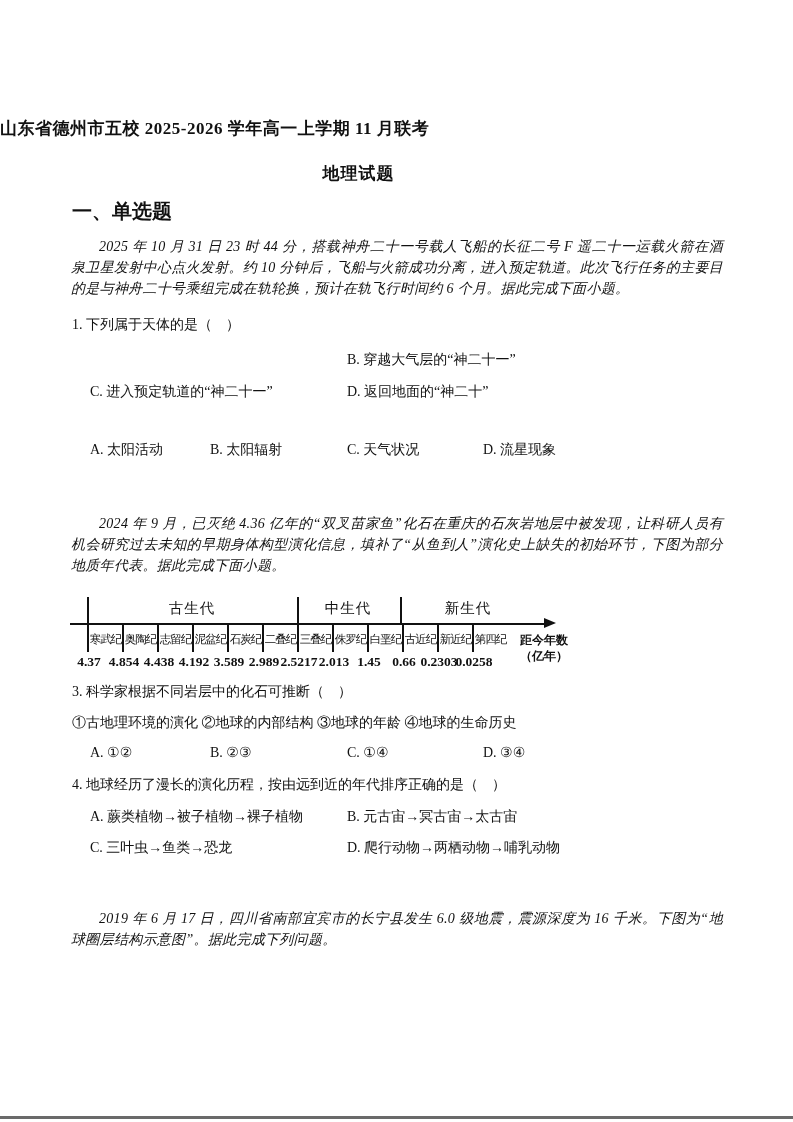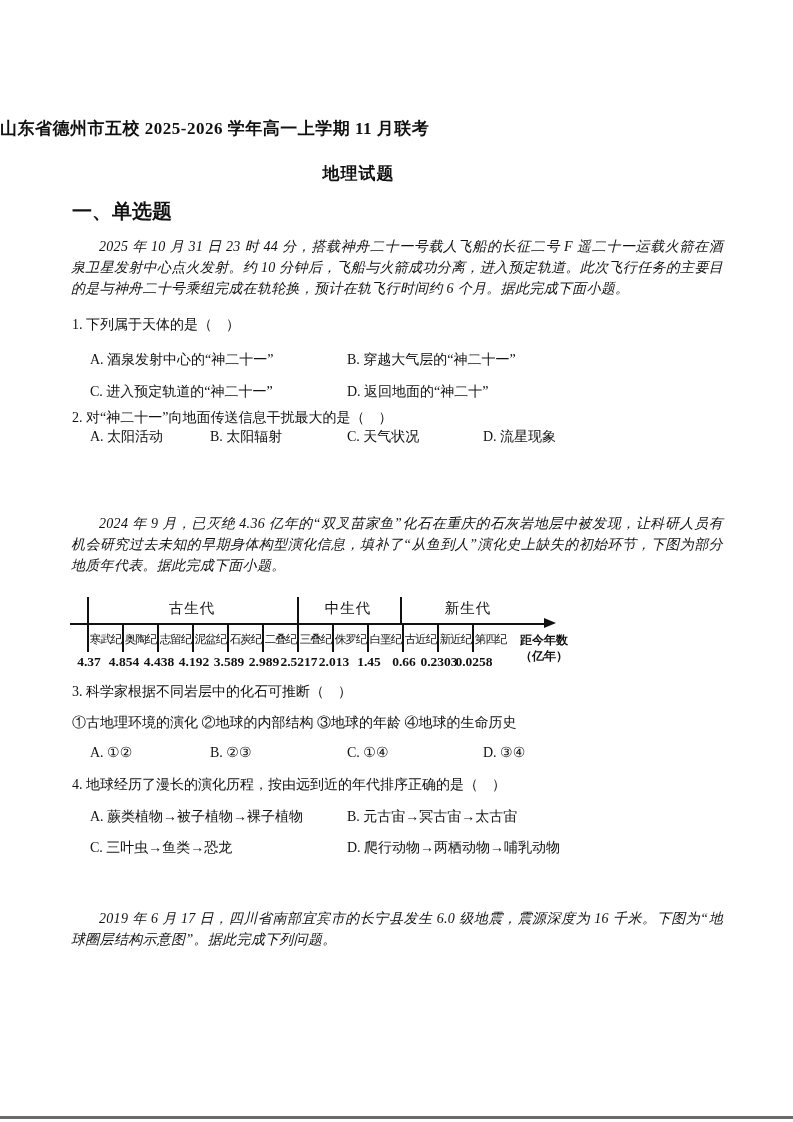--- a/index.html
+++ b/index.html
@@ -43,7 +43,6 @@
 
   <div class="abs qline" style="top:315px">1. 下列属于天体的是（　）</div>
   <div class="abs optrow" style="top:350px">
-    <span class="oA">A. 酒泉发射中心的“神二十一”</span>
     <span class="oCol2">B. 穿越大气层的“神二十一”</span>
   </div>
   <div class="abs optrow" style="top:382px">

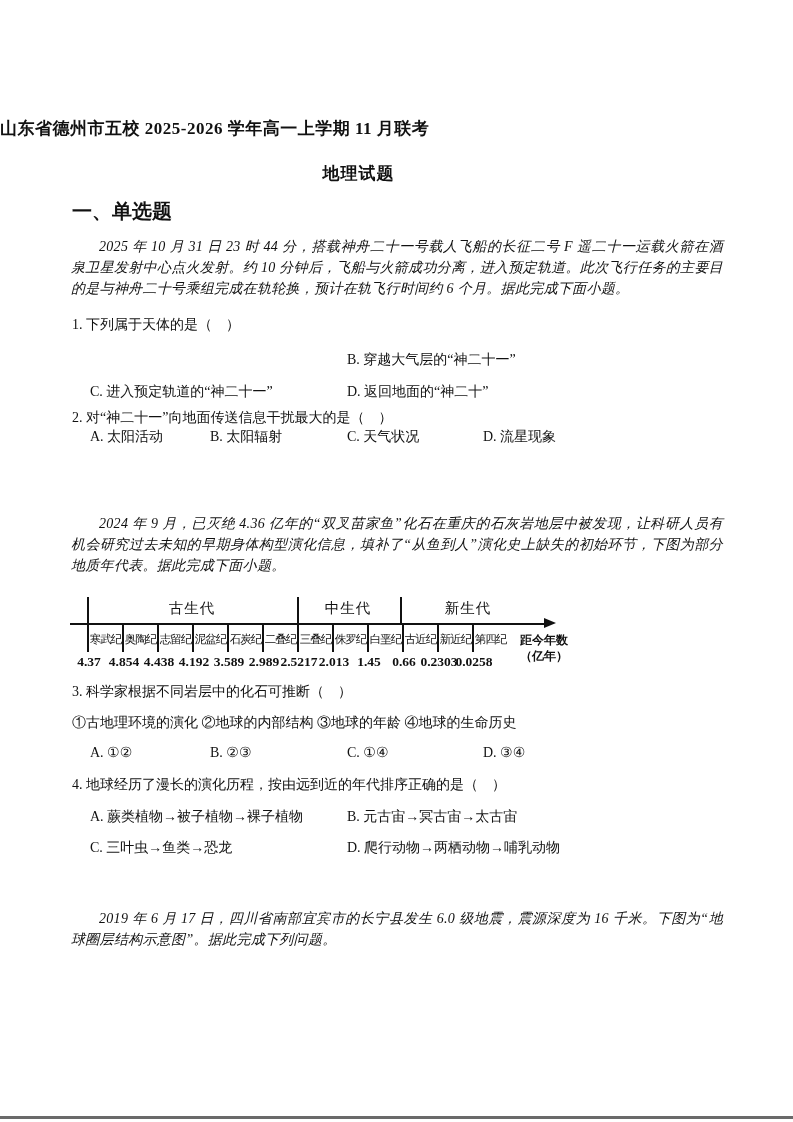--- a/index.html
+++ b/index.html
@@ -50,7 +50,6 @@
     <span class="oCol2">D. 返回地面的“神二十”</span>
   </div>
 
-  <div class="abs qline" style="top:408px">2. 对“神二十一”向地面传送信息干扰最大的是（　）</div>
   <div class="abs optrow" style="top:427px">
     <span class="oA">A. 太阳活动</span>
     <span class="oB4">B. 太阳辐射</span>

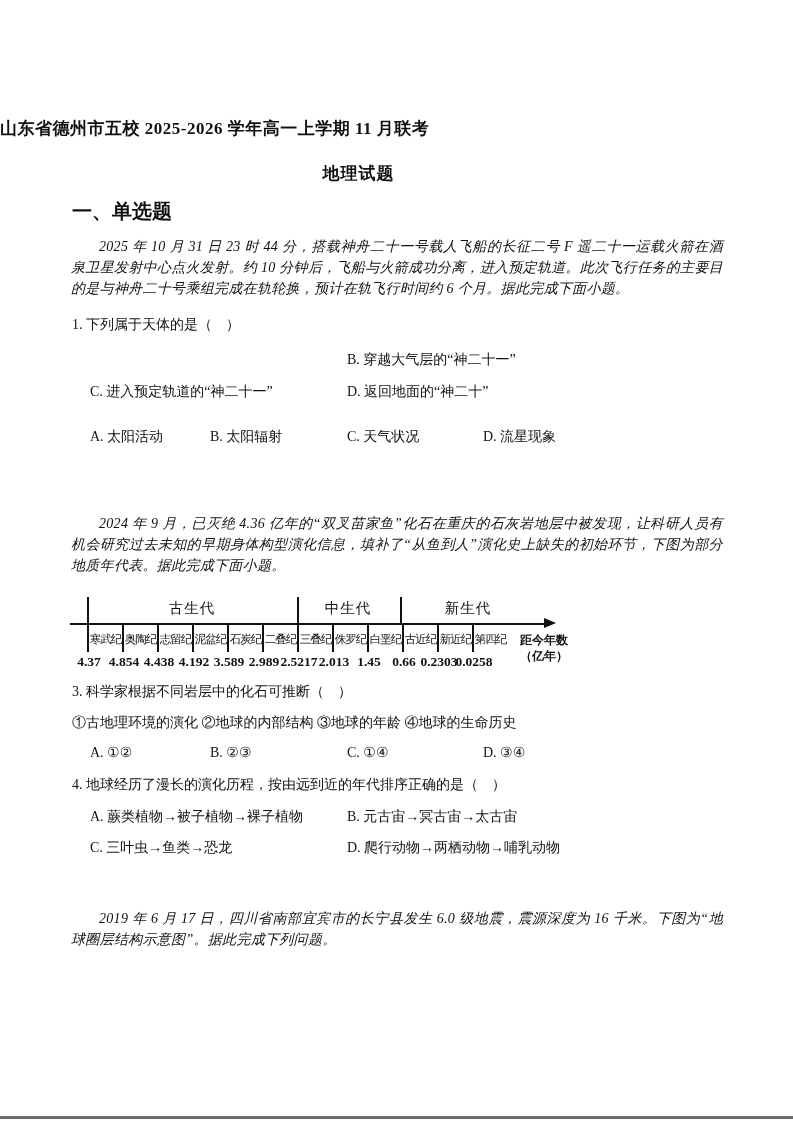--- a/index.html
+++ b/index.html
@@ -50,7 +50,7 @@
     <span class="oCol2">D. 返回地面的“神二十”</span>
   </div>
 
-  <div class="abs optrow" style="top:427px">
+  <div class="abs optrow" style="top:440px">
     <span class="oA">A. 太阳活动</span>
     <span class="oB4">B. 太阳辐射</span>
     <span class="oC4">C. 天气状况</span>

